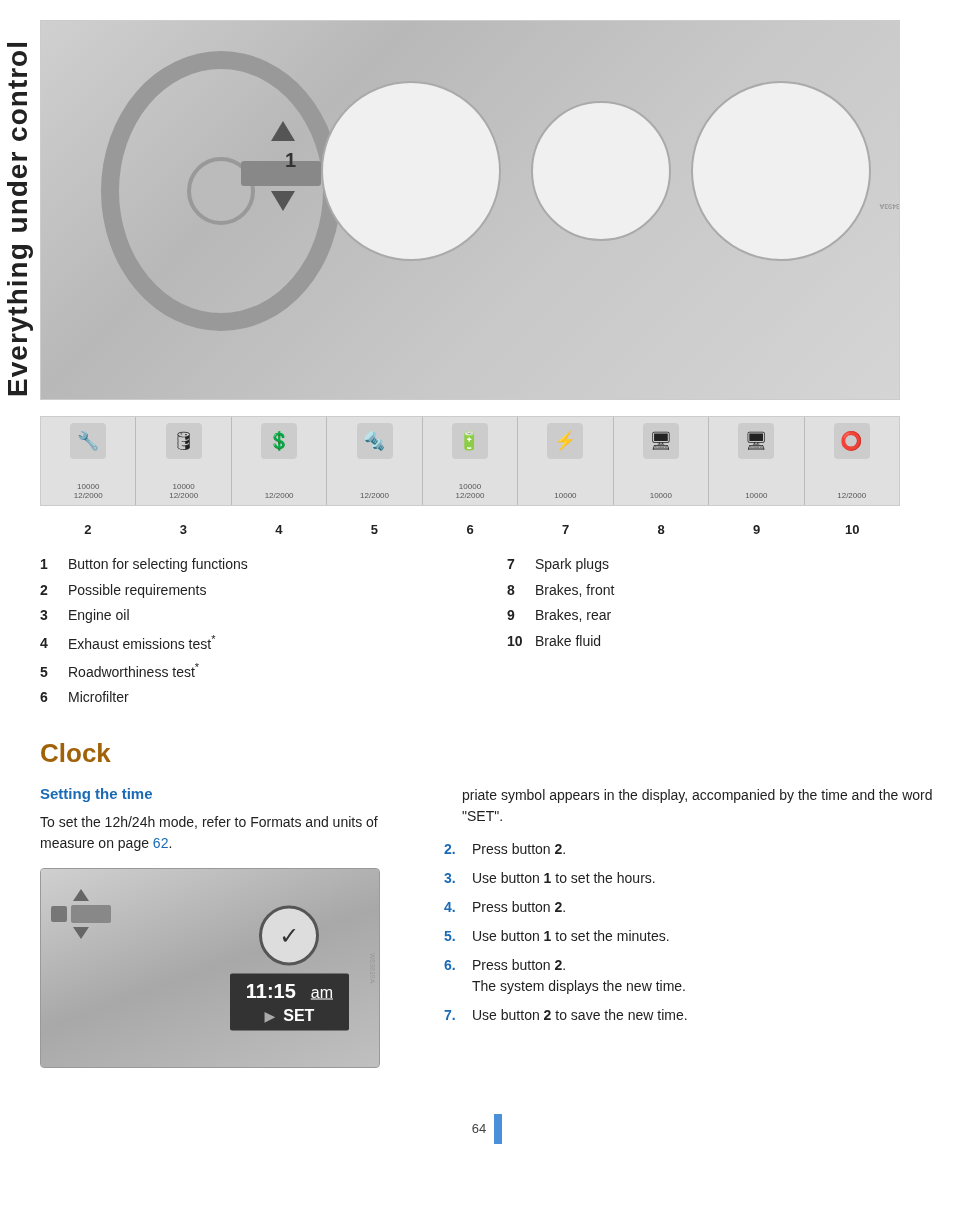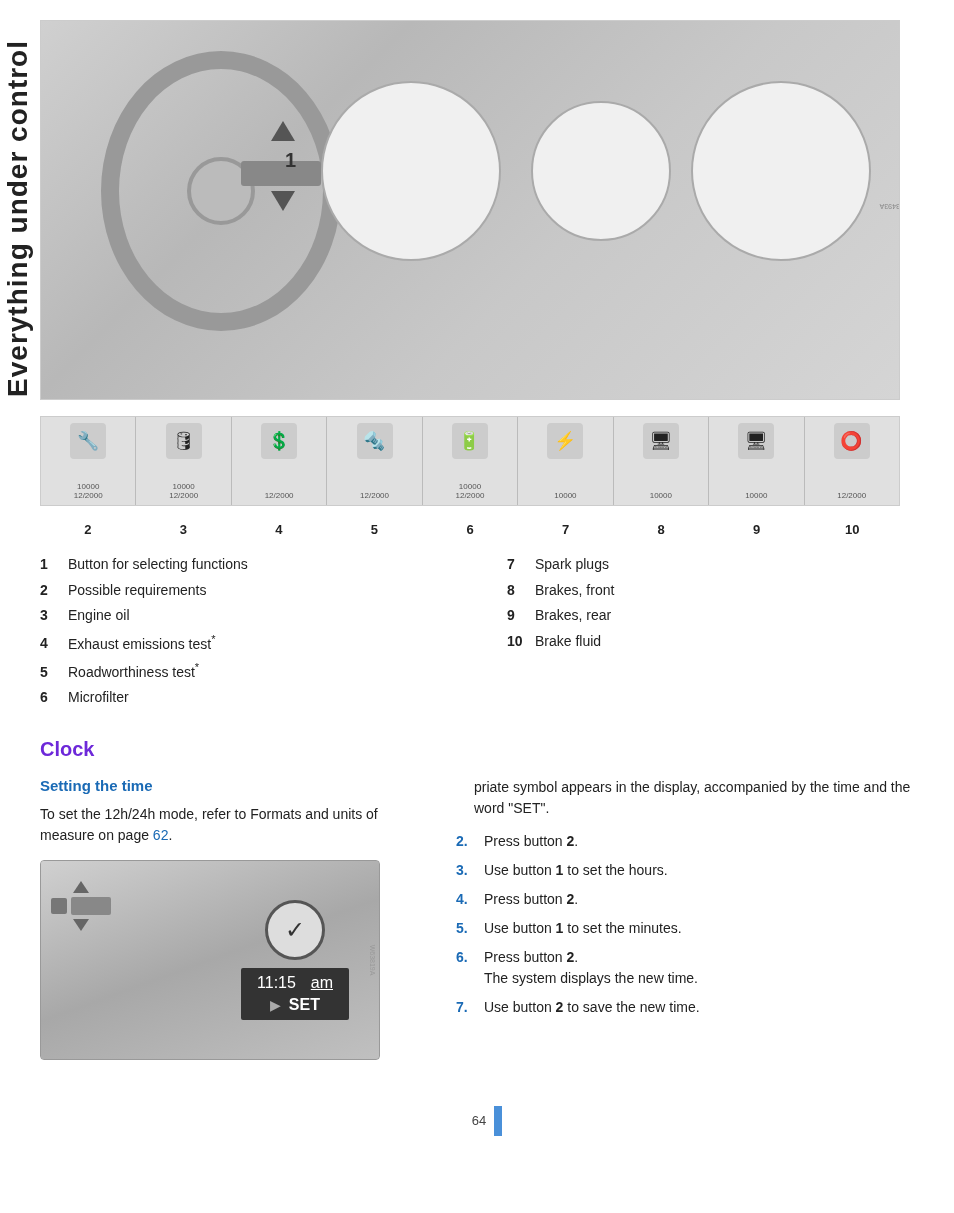--- a/index.html
+++ b/index.html
@@ -251,8 +251,8 @@
       margin-top: 10px;
     }
     .clock-title {
-      color: #6d28d9;
-      font-size: 20px;
+      color: #a16207;
+      font-size: 26px;
       font-weight: bold;
       margin-bottom: 16px;
     }

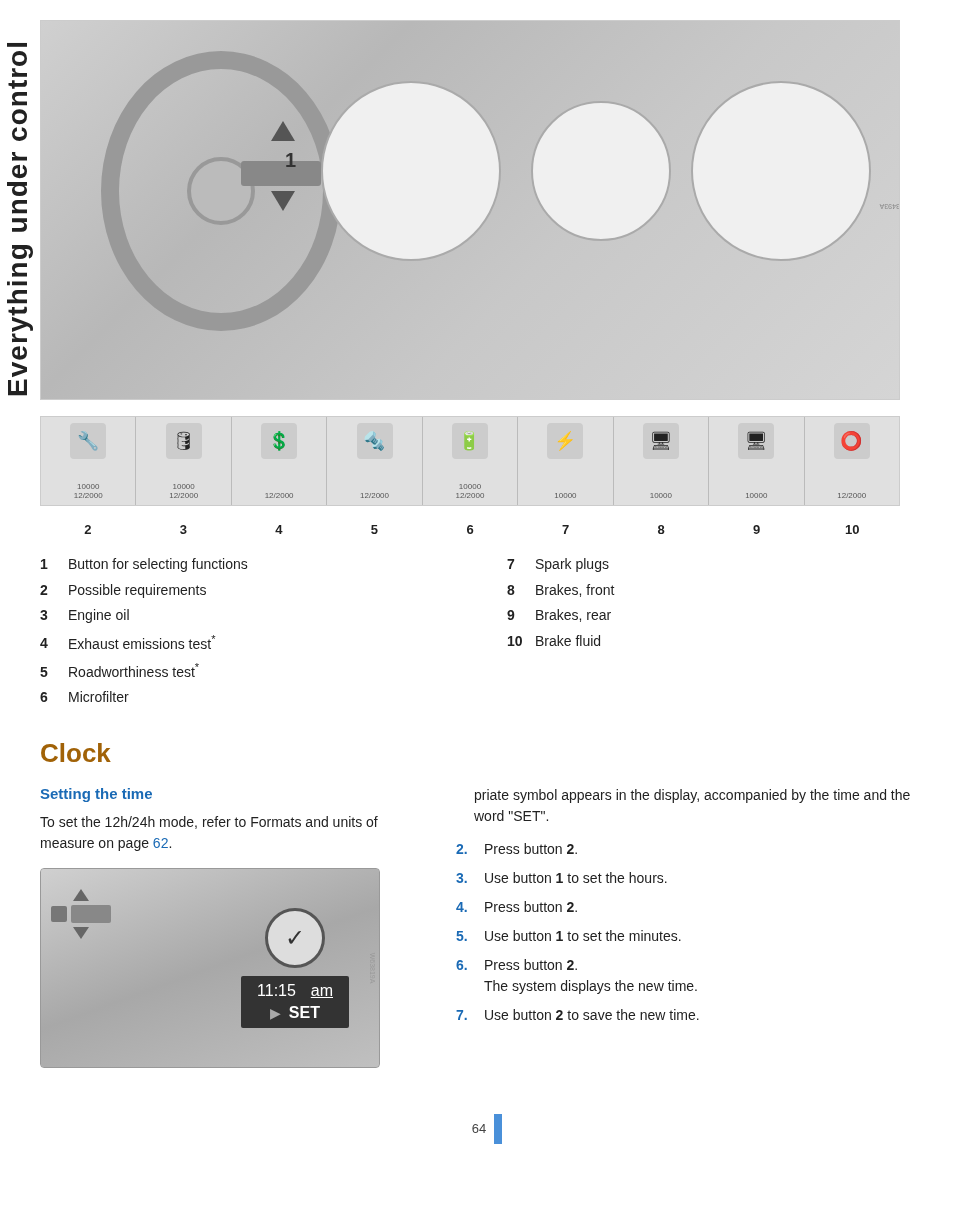--- a/index.html
+++ b/index.html
@@ -260,7 +260,7 @@
     
     .clock-columns {
       display: flex;
-      gap: 36px;
+      gap: 24px;
     }
     .clock-left {
       flex: 0 0 380px;

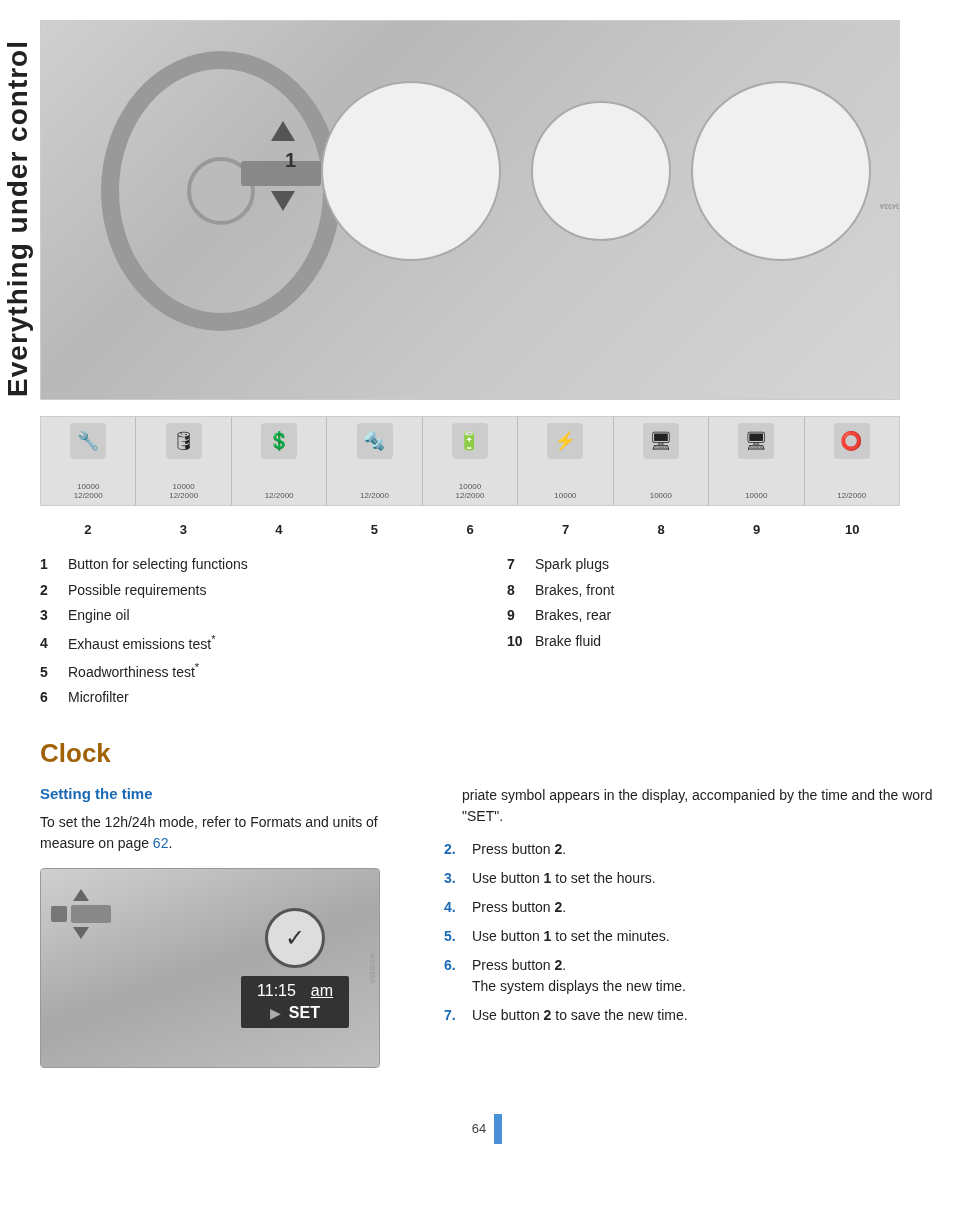--- a/index.html
+++ b/index.html
@@ -585,7 +585,7 @@
             </div>
             <div class="clock-time-display">
               <div>
-                <span style="font-size:16px;font-weight:normal;">11:15</span>
+                <span style="font-size:20px;font-weight:bold;">11:15</span>
                 <span style="font-size:16px;margin-left:11px;text-decoration:underline;">am</span>
               </div>
               <div class="clock-set-row">

